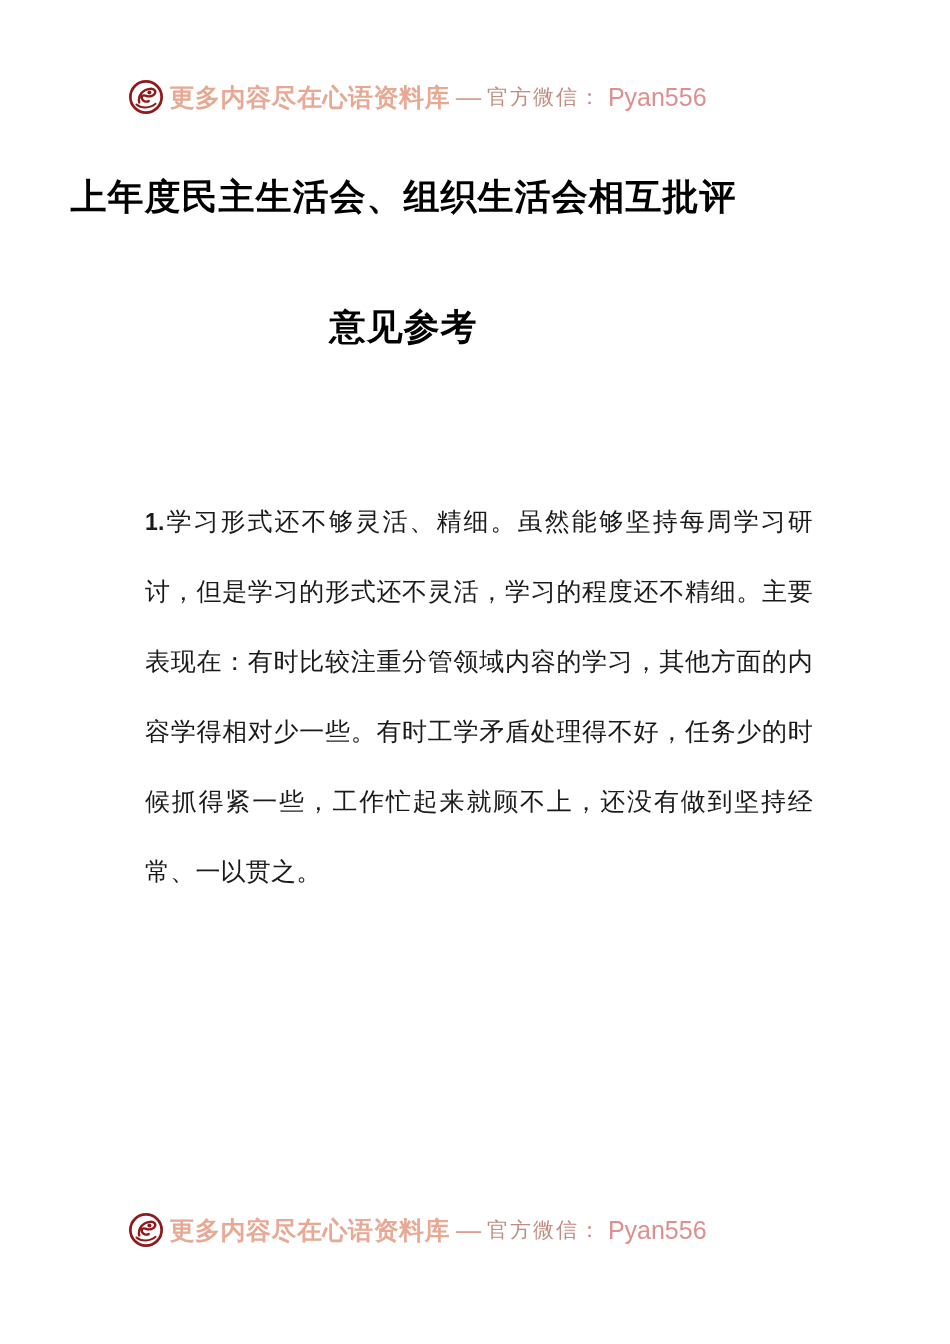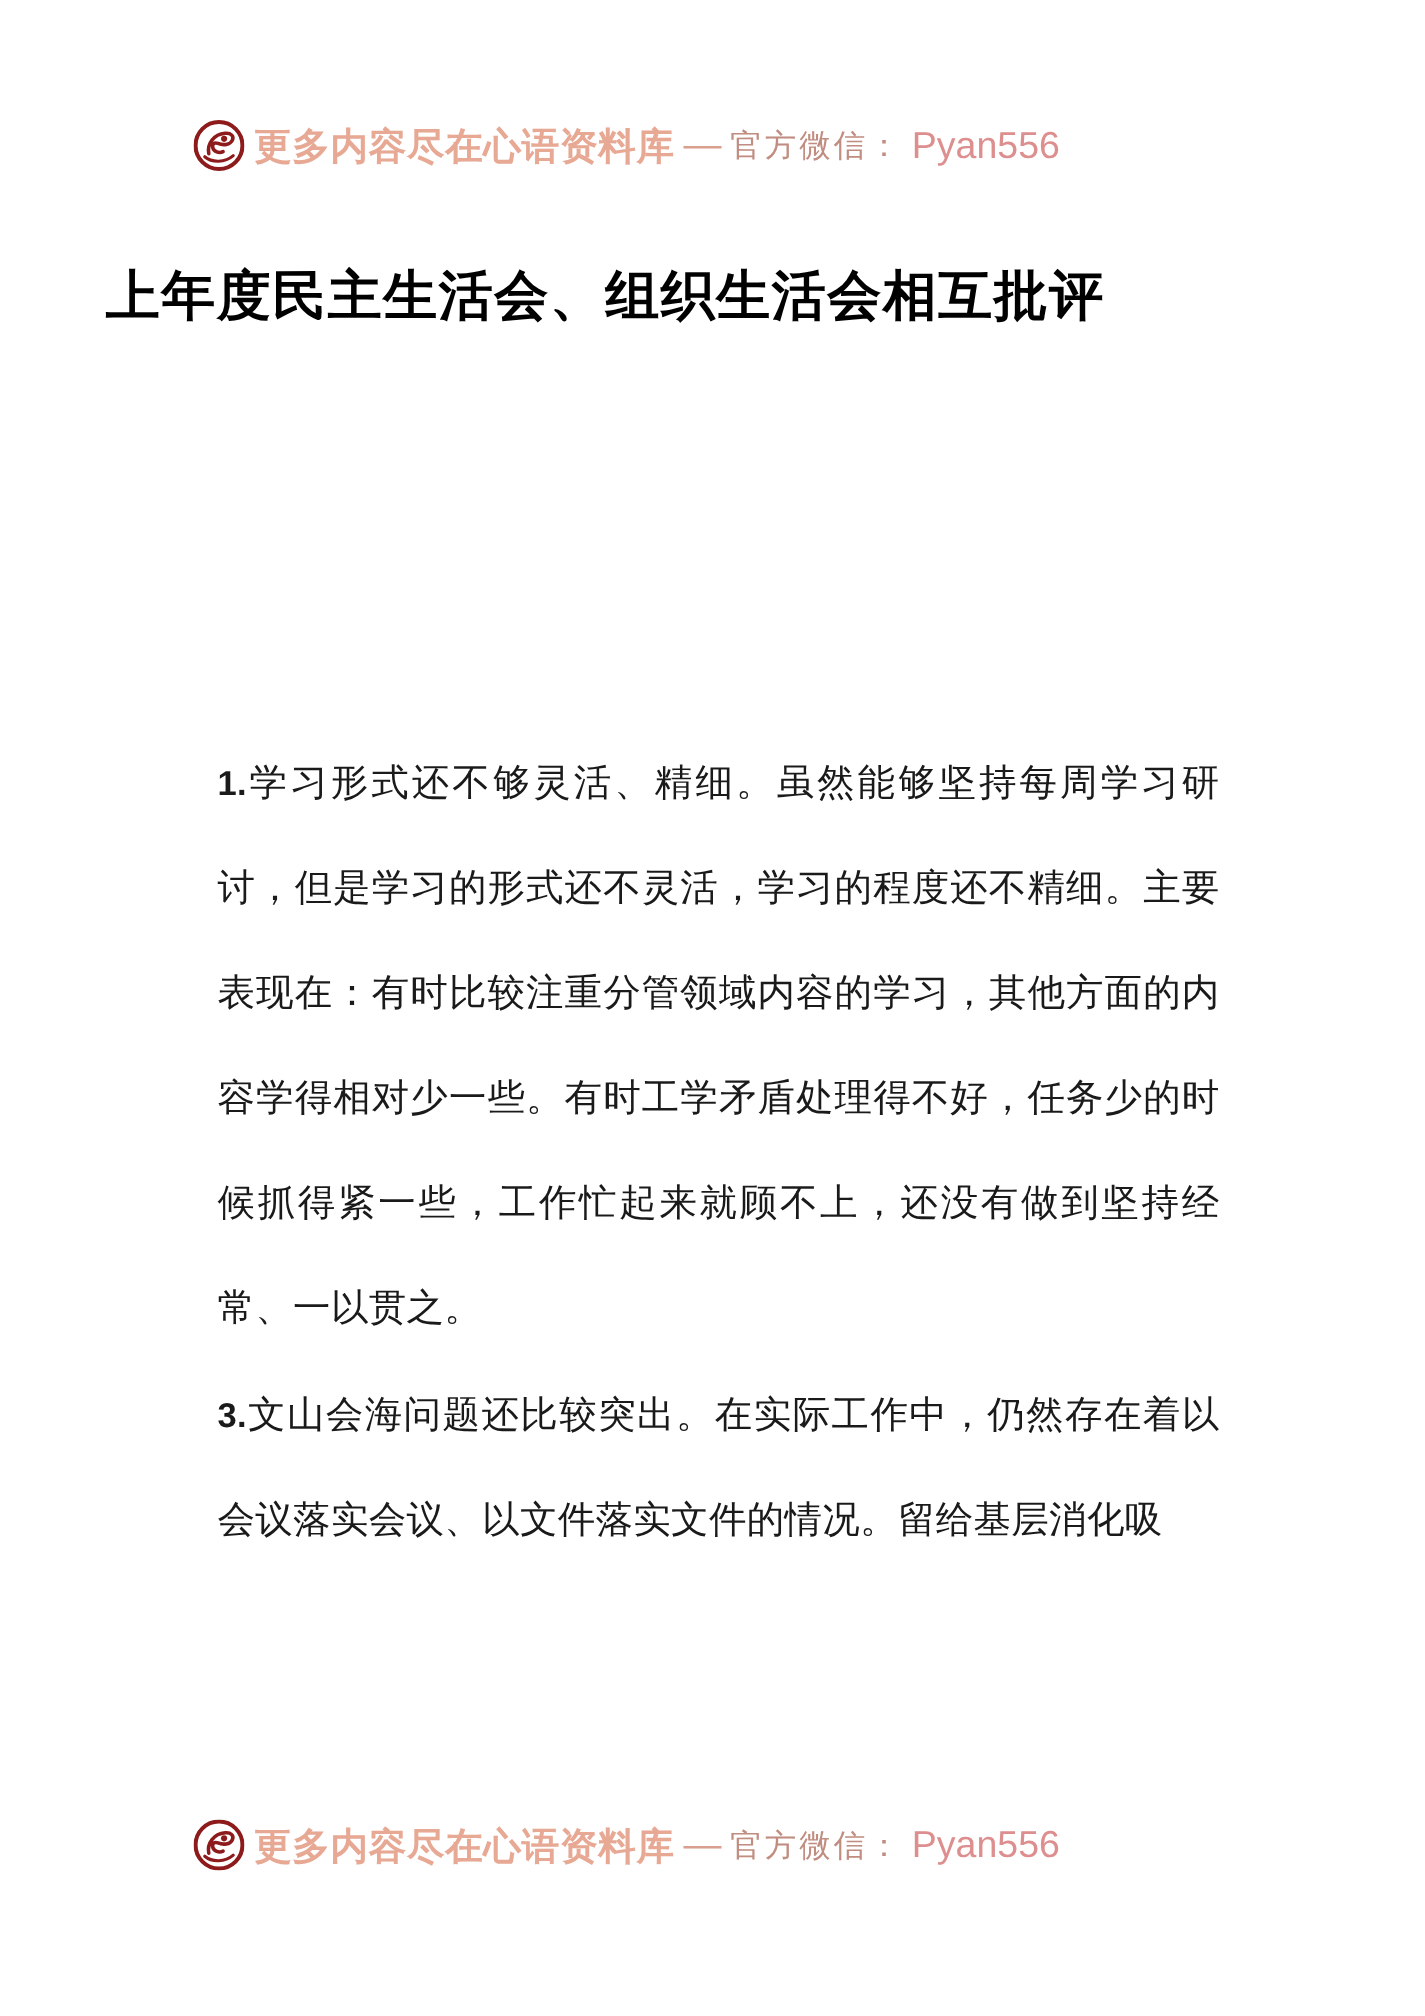--- a/index.html
+++ b/index.html
@@ -134,6 +134,7 @@
 
   <div class="title-block">
     <div class="title-line">上年度民主生活会、组织生活会相互批评</div>
+    <div class="title-line second">意见参考</div>
   </div>
 
   <div class="body-block">

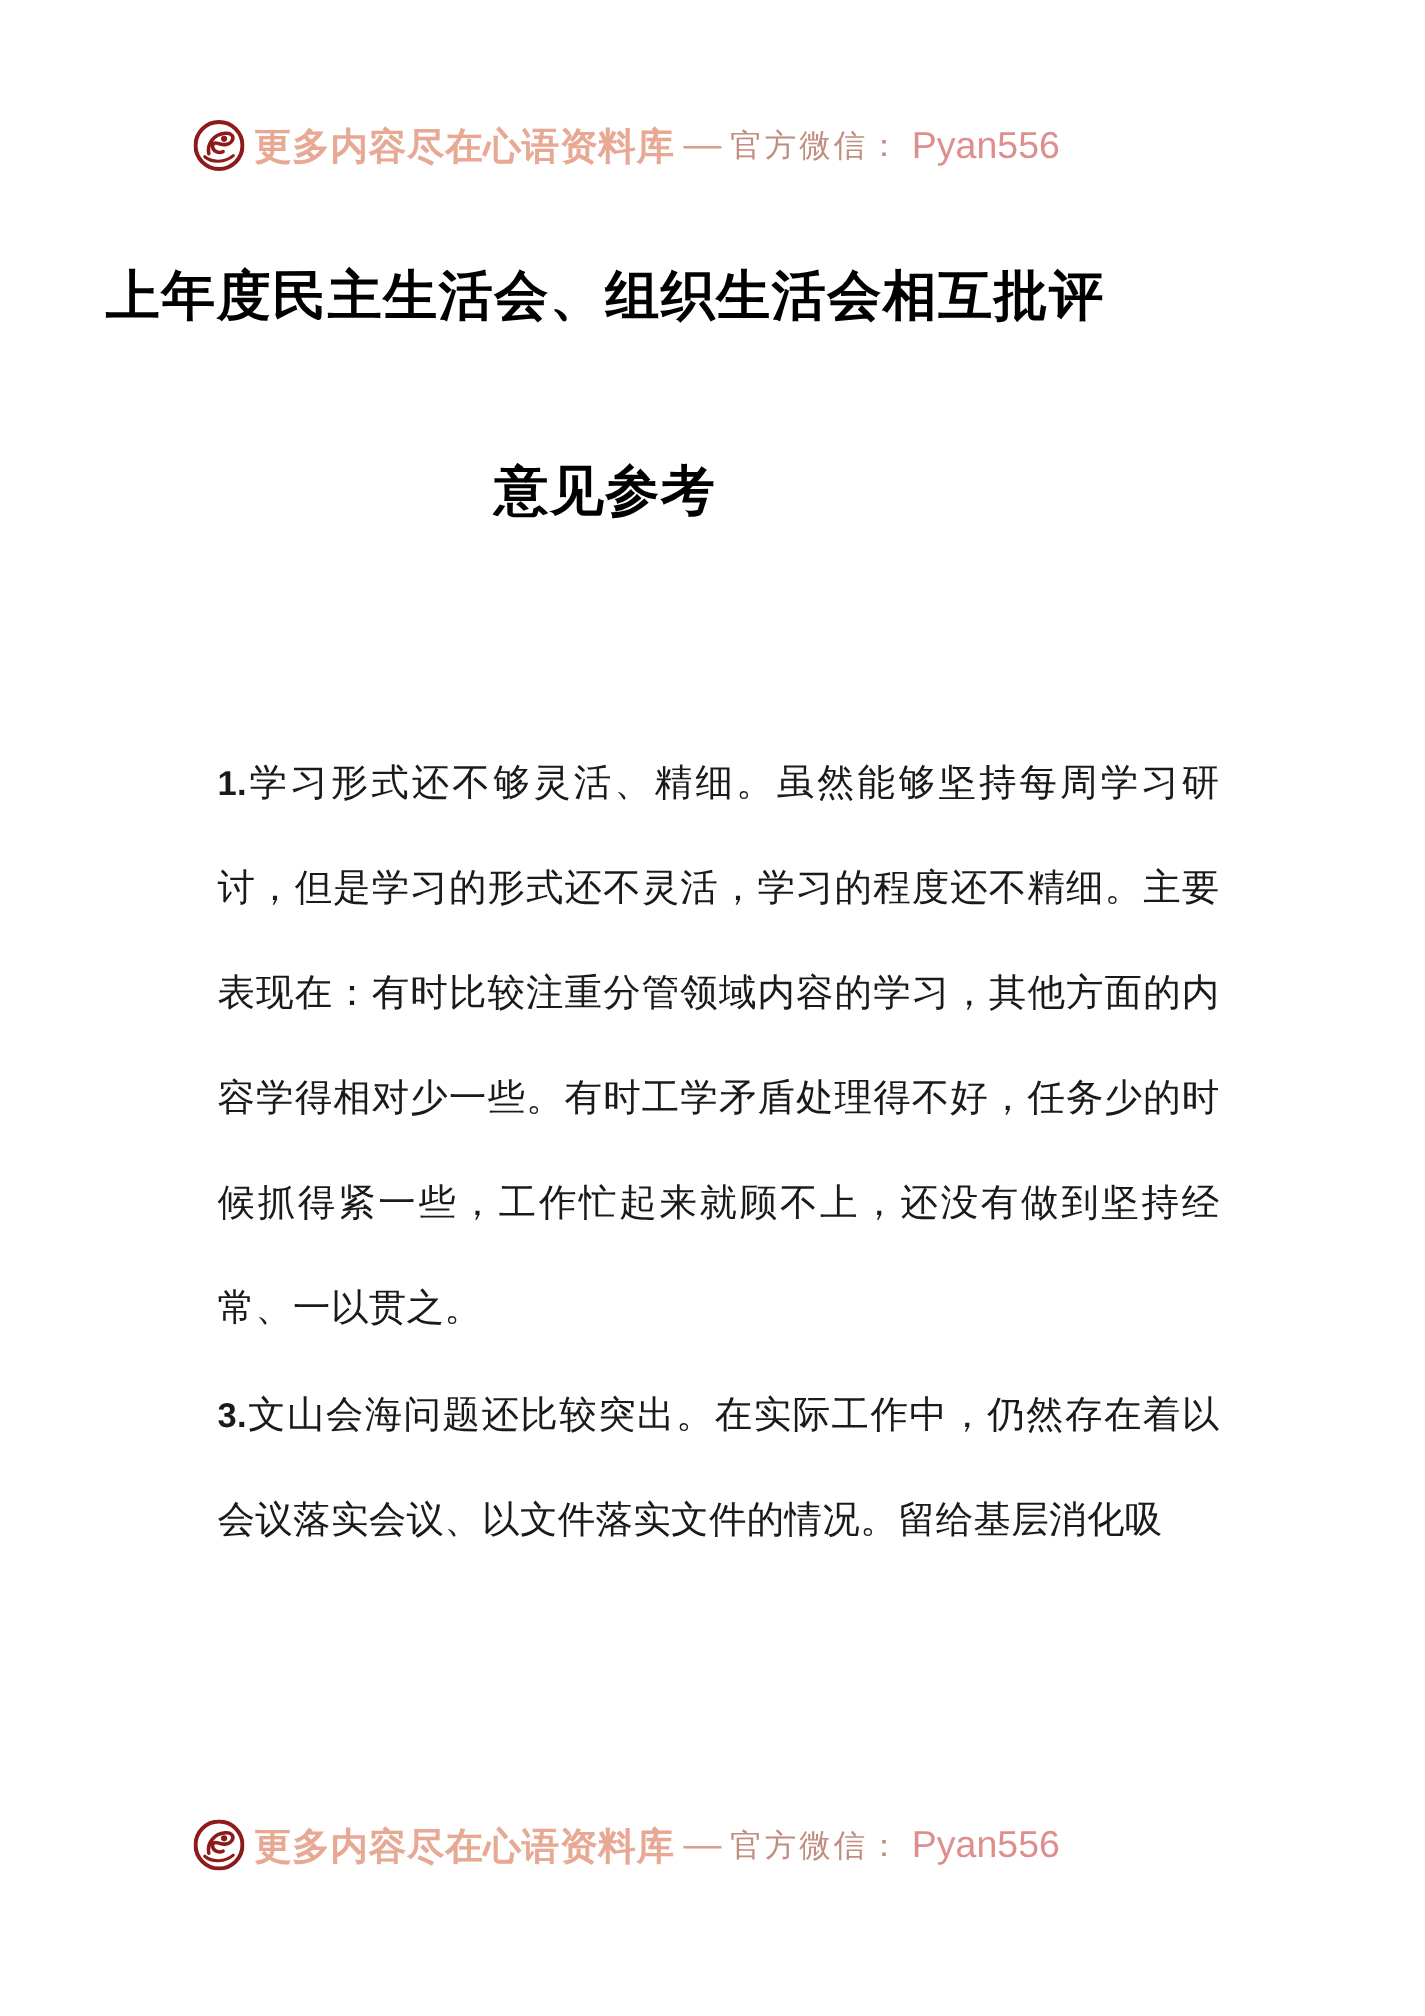--- a/index.html
+++ b/index.html
@@ -139,7 +139,6 @@
 
   <div class="body-block">
     <p class="para"><span class="num">1.</span><span>学习形式还不够灵活、精细。虽然能够坚持每周学习研讨，但是学习的形式还不灵活，学习的程度还不精细。主要表现在：有时比较注重分管领域内容的学习，其他方面的内容学得相对少一些。有时工学矛盾处理得不好，任务少的时候抓得紧一些，工作忙起来就顾不上，还没有做到坚持经常、一以贯之。</span></p>
-    <p class="para"><span class="num">3.</span><span>文山会海问题还比较突出。在实际工作中，仍然存在着以会议落实会议、以文件落实文件的情况。留给基层消化吸</span></p>
   </div>
 
   <div class="watermark watermark-bottom">

